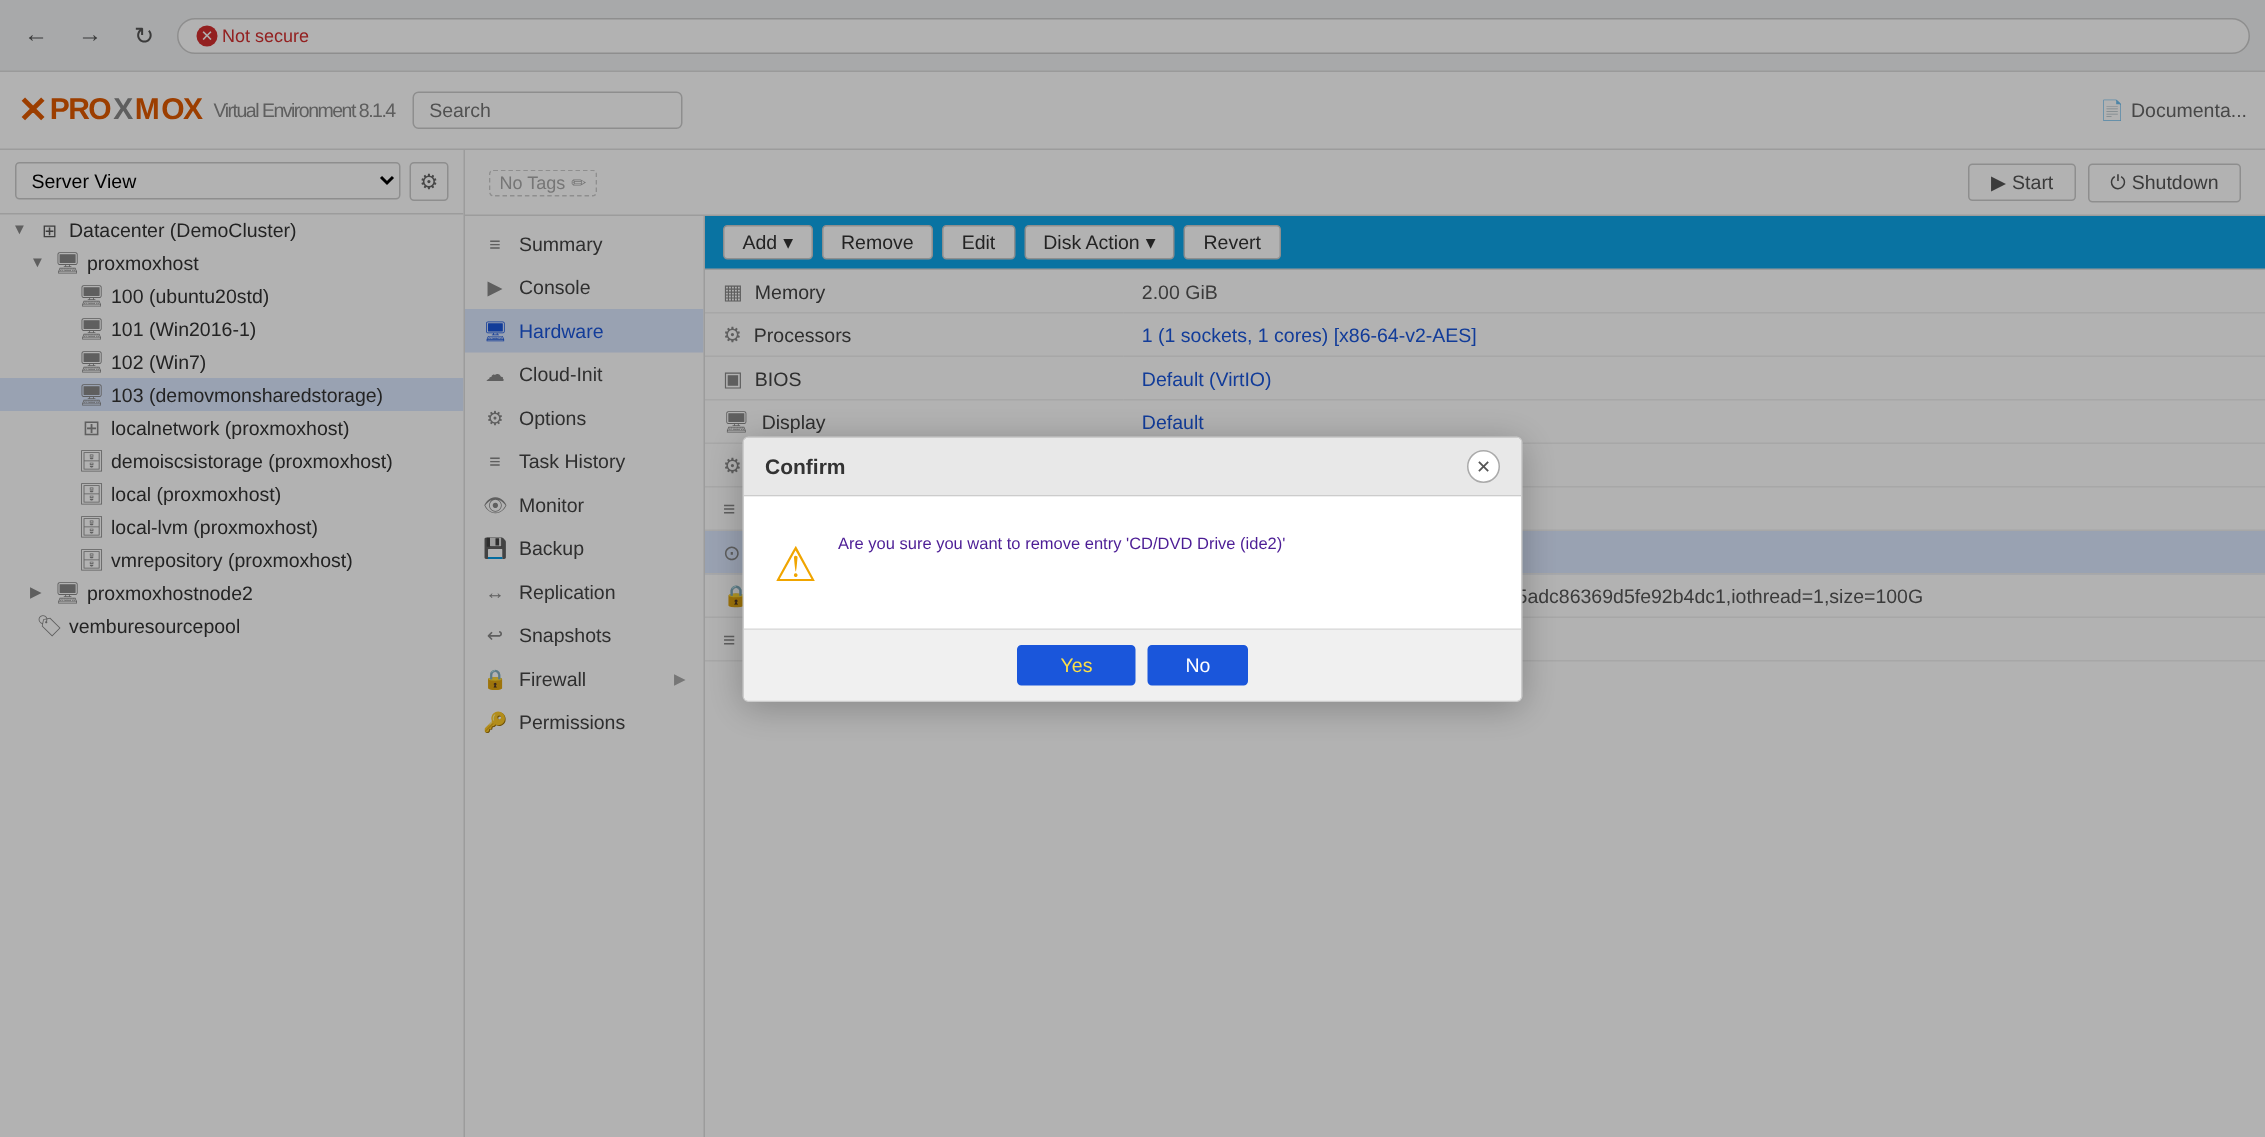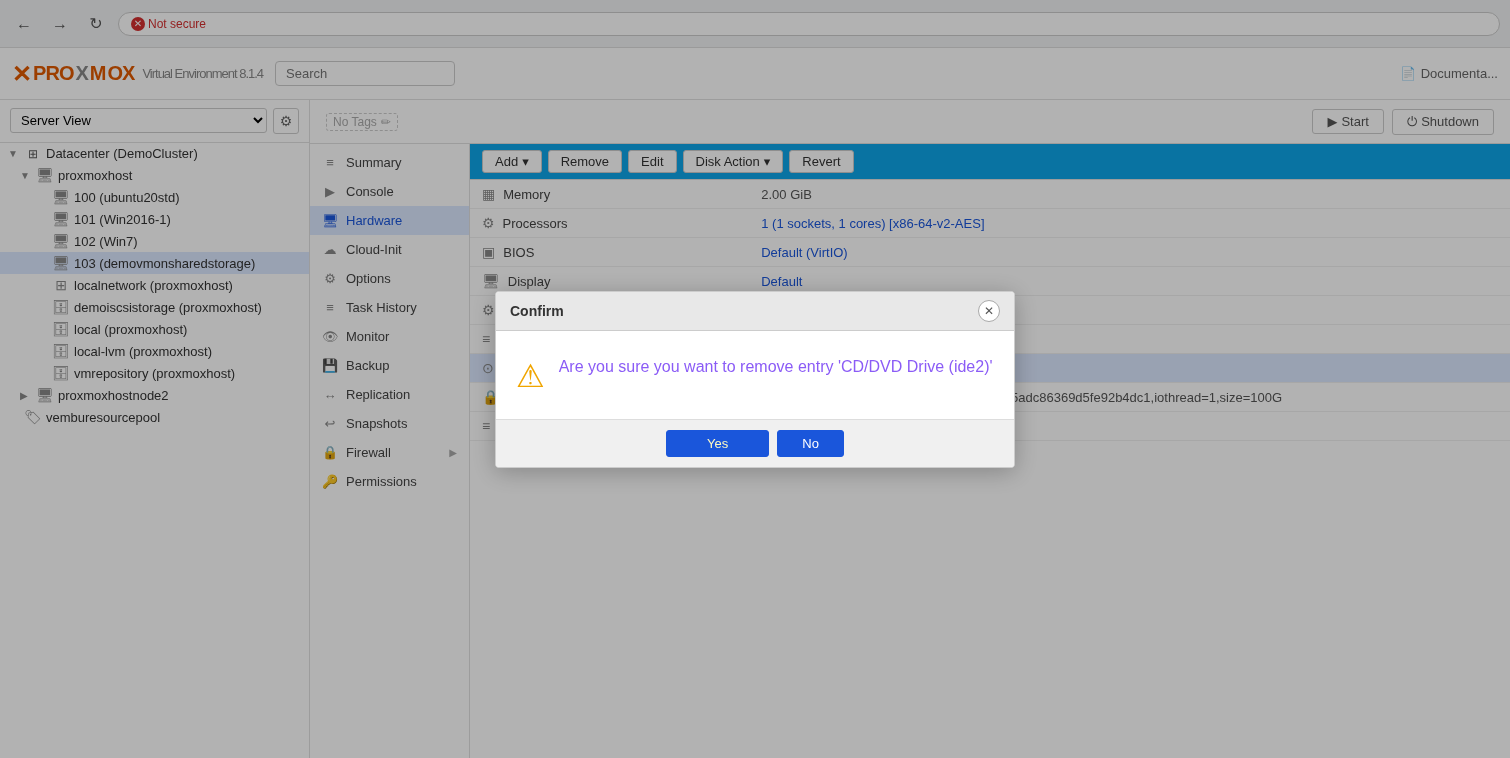--- a/index.html
+++ b/index.html
@@ -271,7 +271,7 @@
     .dialog-warn-icon {
       font-size: 32px; color: #f0a500; flex-shrink: 0; margin-top: 2px;
     }
-    .dialog-message { font-size: 16px; color: #8b5cf6; line-height: 1.5; }
+    .dialog-message { font-size: 11px; color: #4c1d95; line-height: 1.5; }
     .dialog-footer {
       background: #f0f0f0;
       padding: 10px 14px;

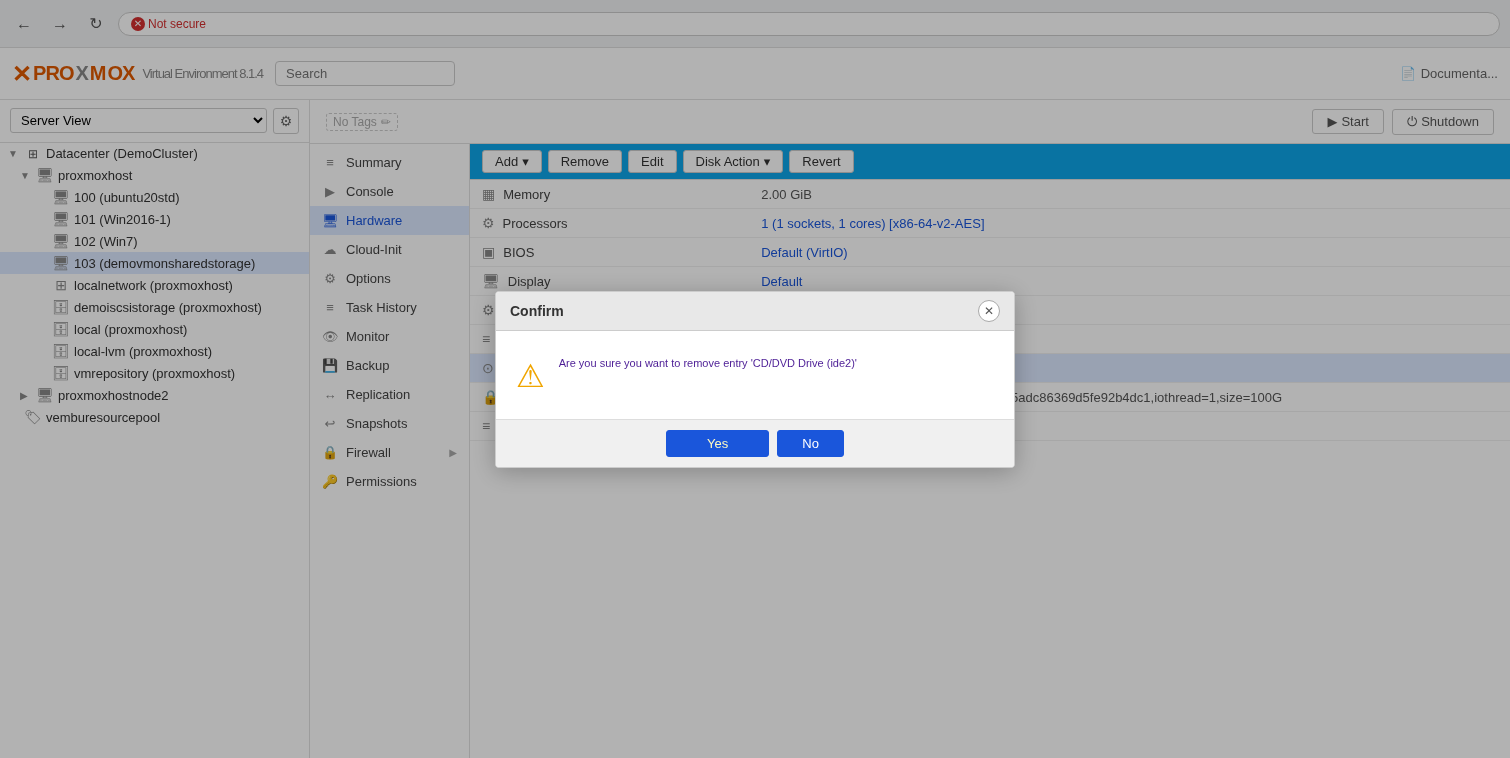--- a/index.html
+++ b/index.html
@@ -280,8 +280,8 @@
       border-top: 1px solid #ddd;
     }
     .btn-yes {
-      padding: 5px 40px;
-      background: #1a56db; color: #fef9c3;
+      padding: 5px 28px;
+      background: #1a56db; color: #fde047;
       border: 1px solid #1a56db; border-radius: 3px;
       cursor: pointer; font-size: 13px;
     }

